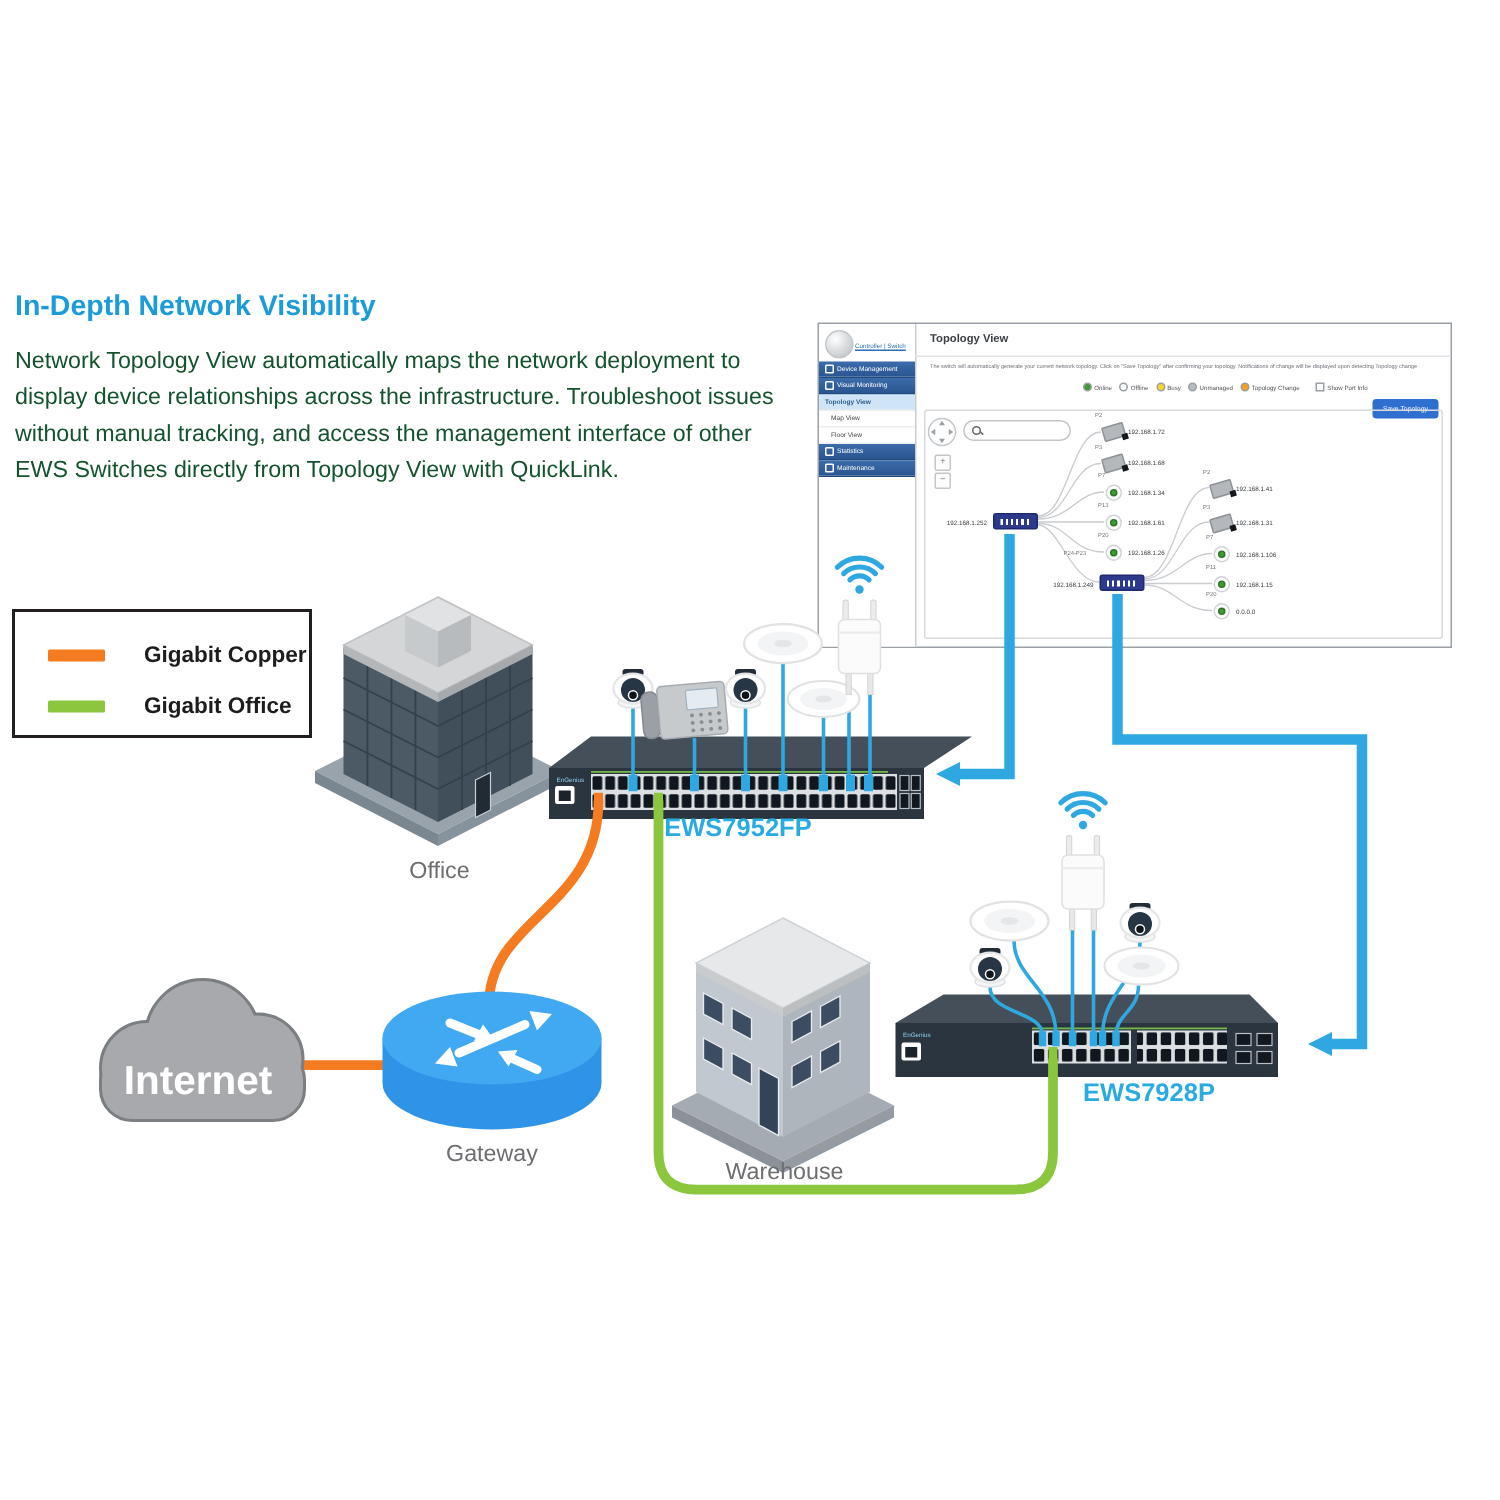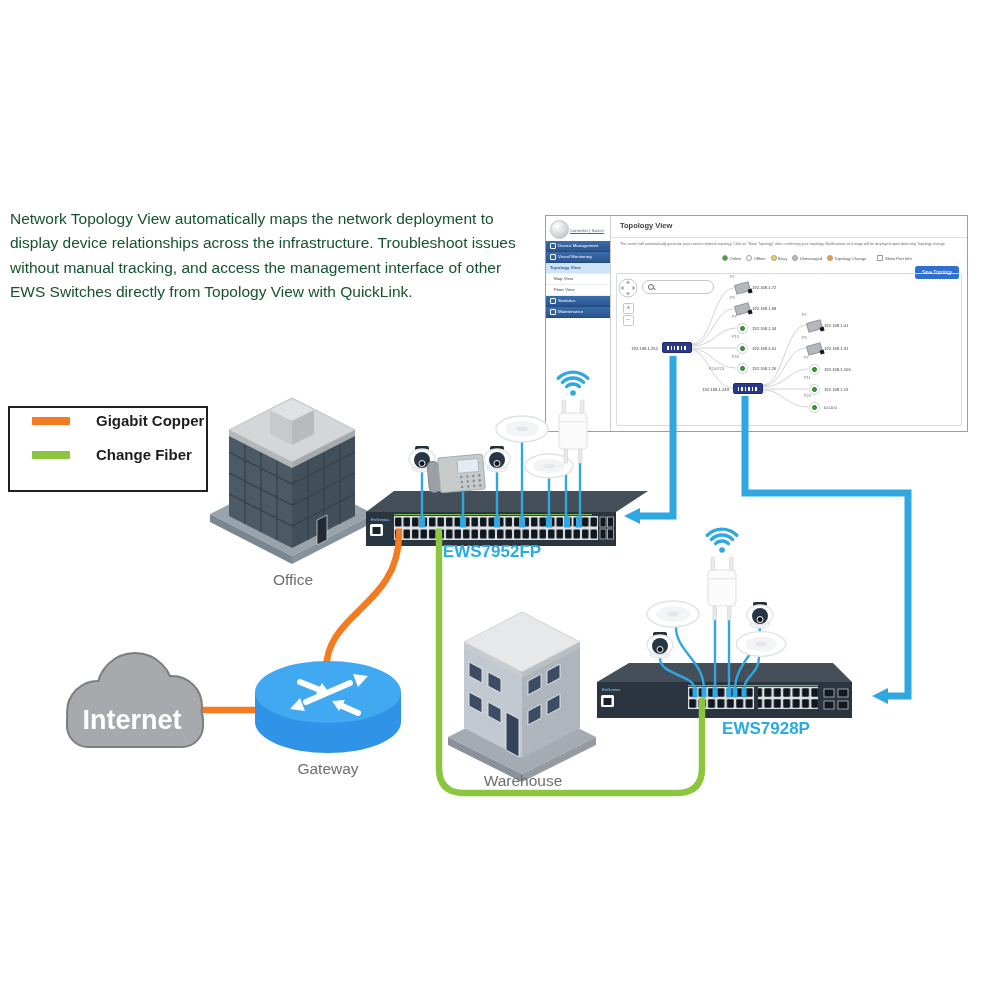--- a/index.html
+++ b/index.html
@@ -80,6 +80,7 @@
 <div class="page">
 
   <div class="intro">
+    <h1>In-Depth Network Visibility</h1>
     <p>Network Topology View automatically maps the network deployment to display device relationships across the infrastructure. Troubleshoot issues without manual tracking, and access the management interface of other EWS Switches directly from Topology View with QuickLink.</p>
   </div>
 

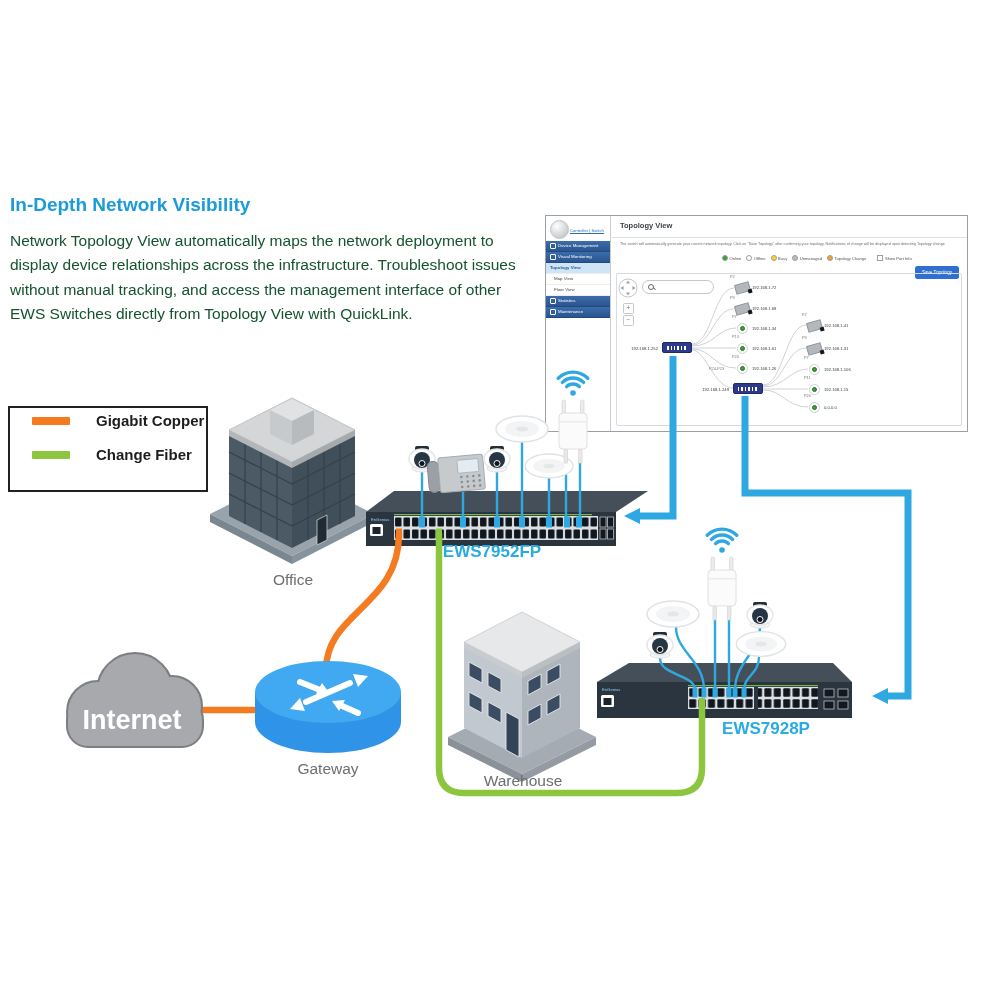--- a/index.html
+++ b/index.html
@@ -12,7 +12,7 @@
   
   .cable-legend{position:absolute;left:8px;top:406px;width:200px;height:86px;
                 border:2px solid #231f20;background:#fff;box-sizing:border-box;
-                padding:4px 0 0 22px;}
+                padding:20px 0 0 22px;}
   .cl-row{display:flex;align-items:center;margin-bottom:17px;}
   .cl-swatch{width:38px;height:8px;border-radius:1px;display:inline-block;}
   .cl-label{margin-left:26px;font-size:15px;font-weight:bold;color:#1d1d1f;}

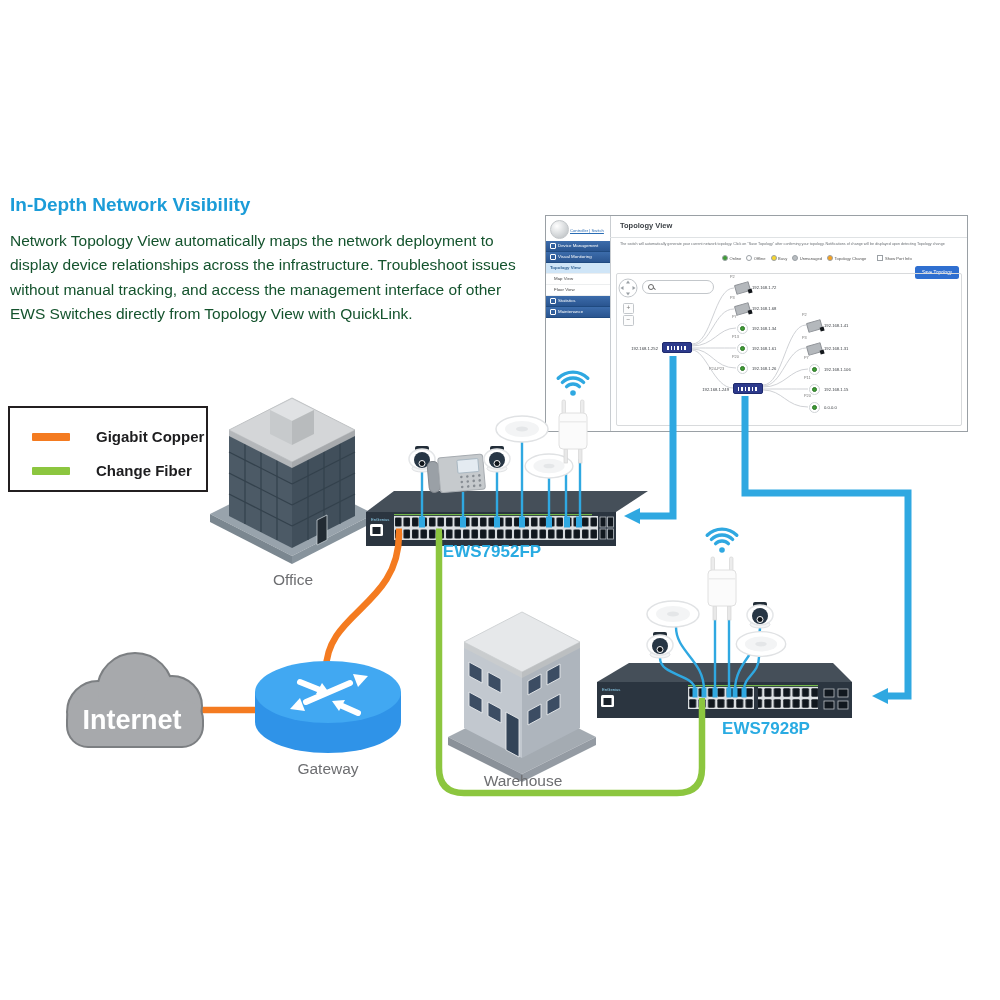--- a/index.html
+++ b/index.html
@@ -91,7 +91,7 @@
     </div>
     <div class="cl-row">
       <span class="cl-swatch" style="background: rgb(140, 198, 63);"></span>
-      <span class="cl-label">Change Fiber</span>
+      <span class="cl-label">Gigabit Office</span>
     </div>
   </div>
 

